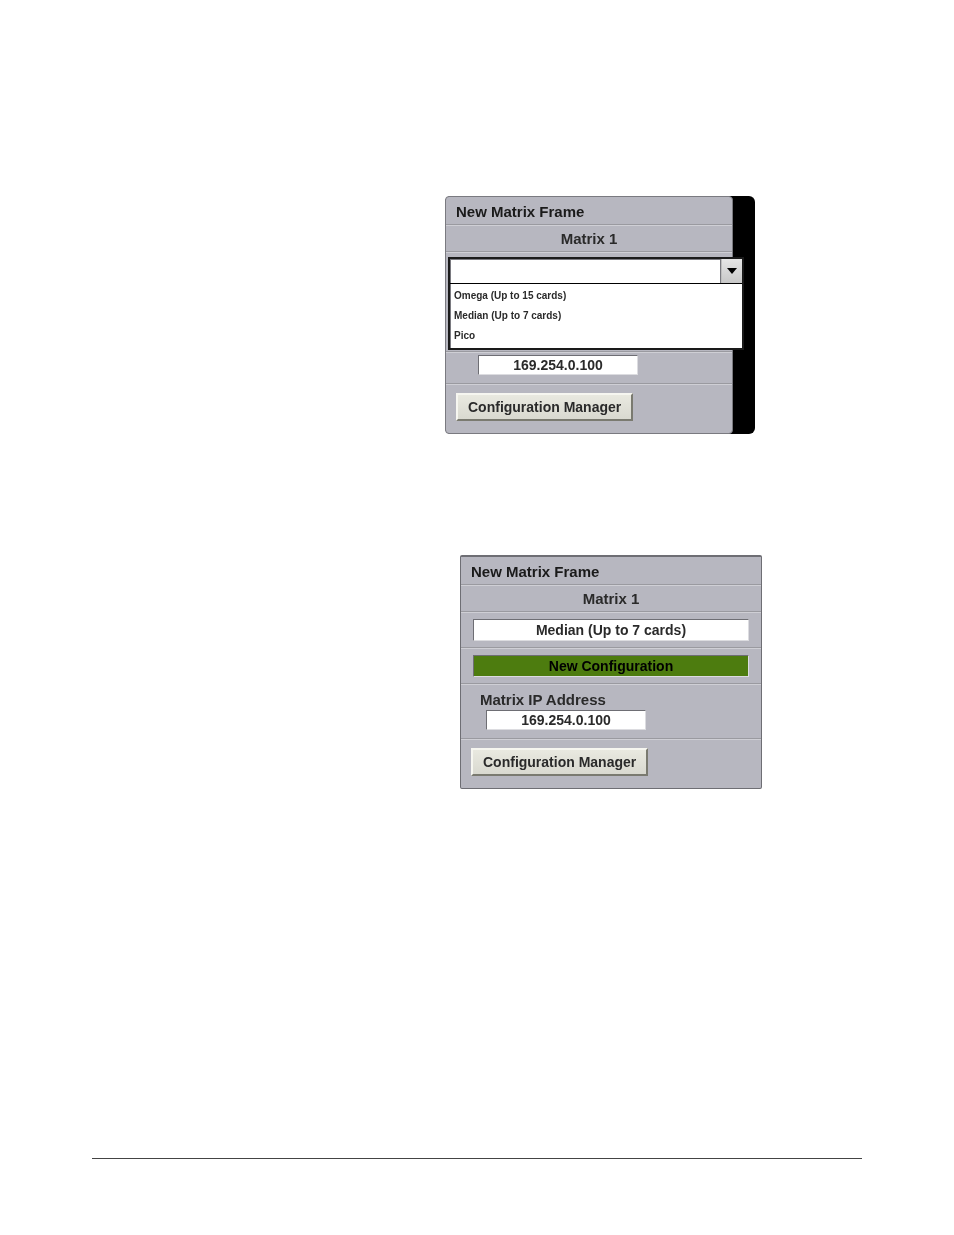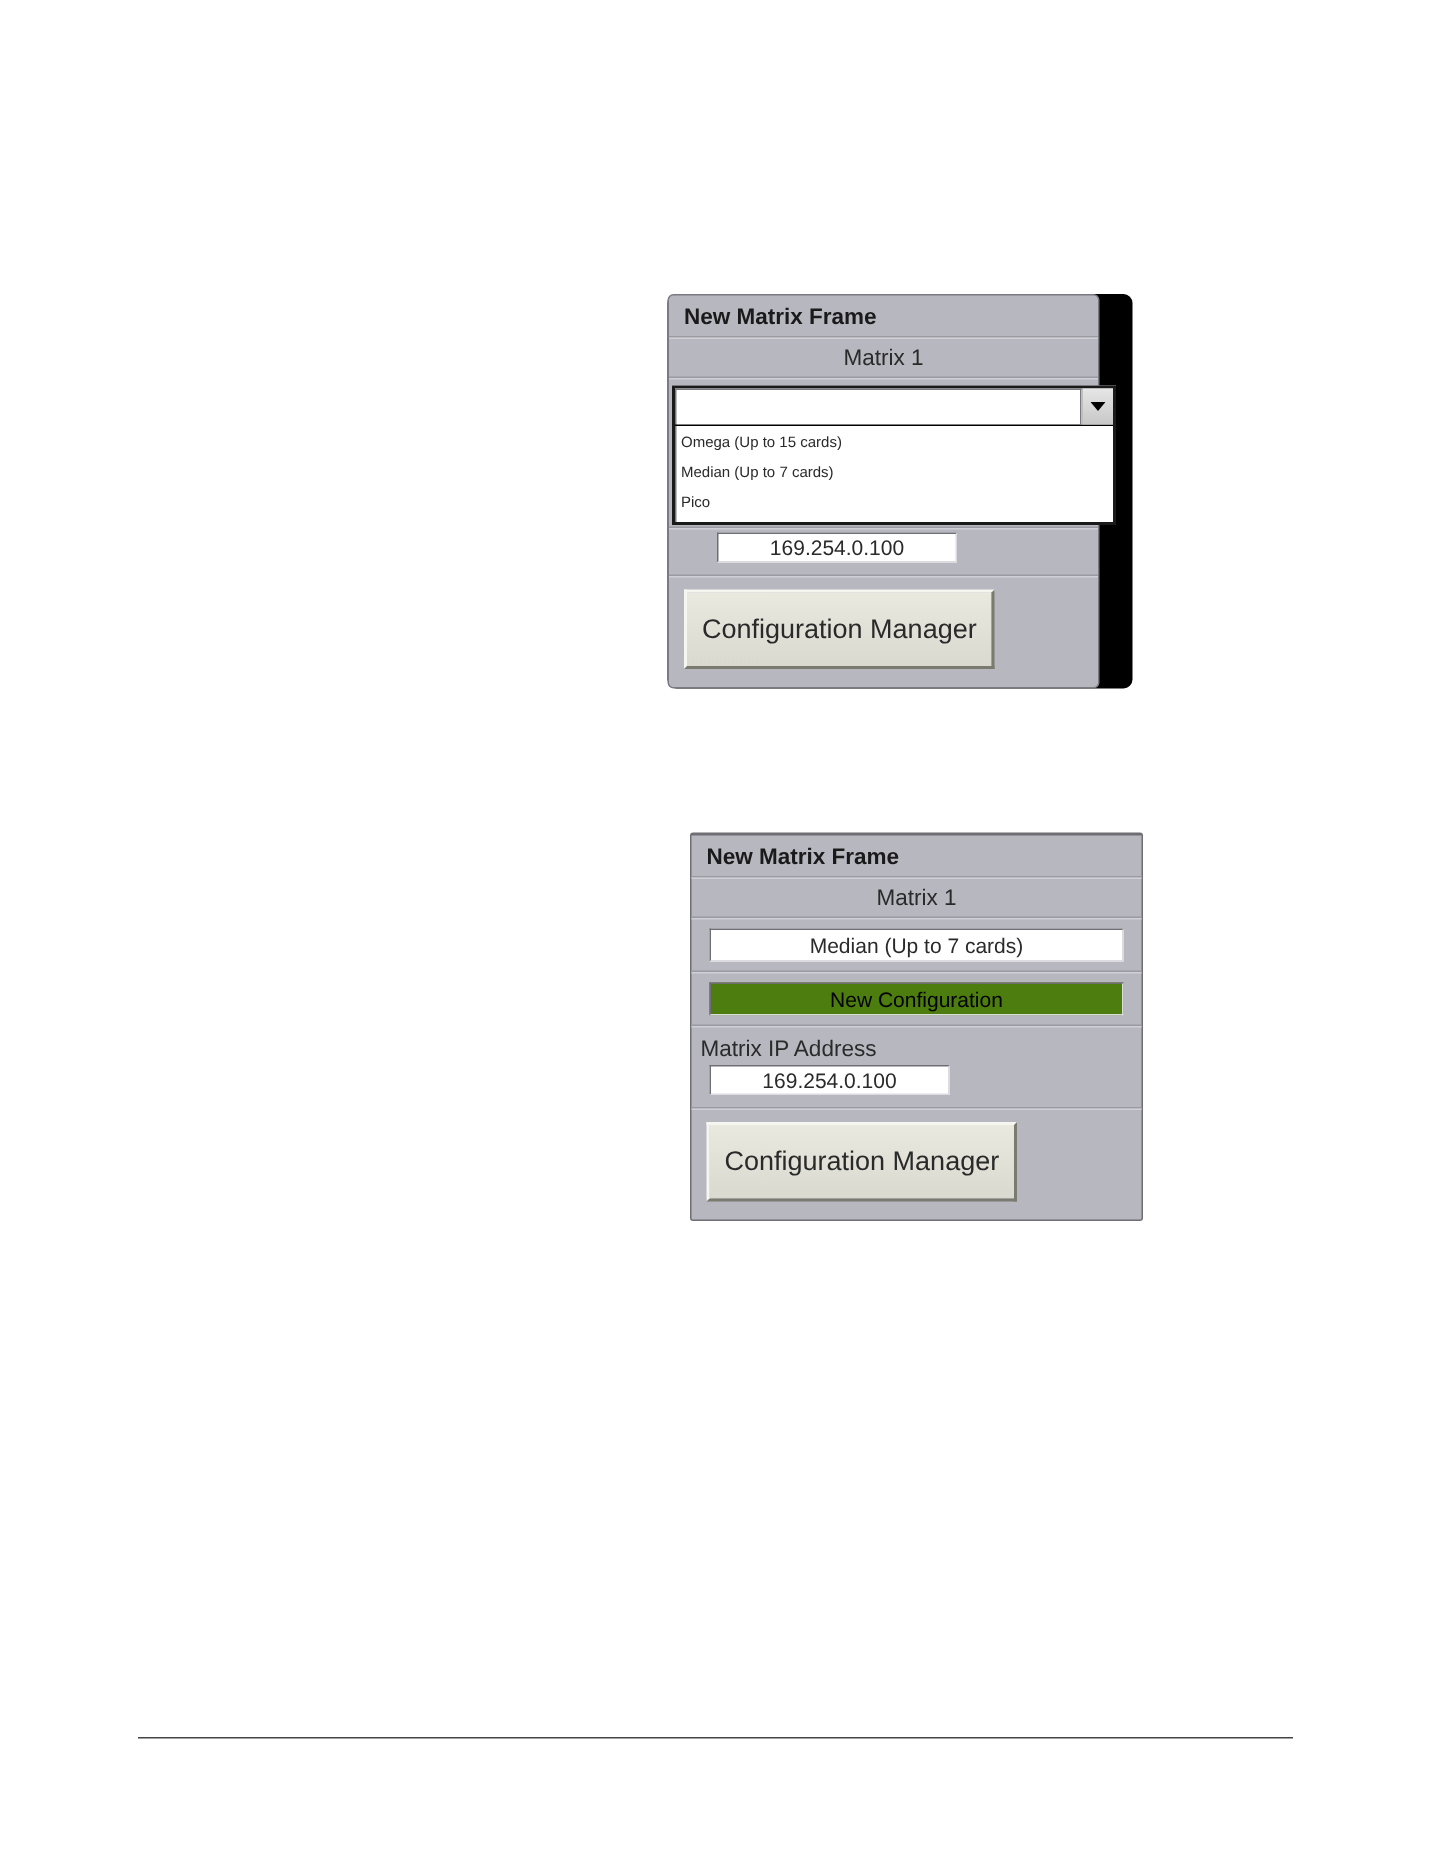--- a/index.html
+++ b/index.html
@@ -43,6 +43,7 @@
     padding: 4px 10px;
     border-top: 1px solid #cfcfd5;
     border-bottom: 1px solid #9a9aa0;
+    font-weight: bold;
   }
   
   .ip-box {

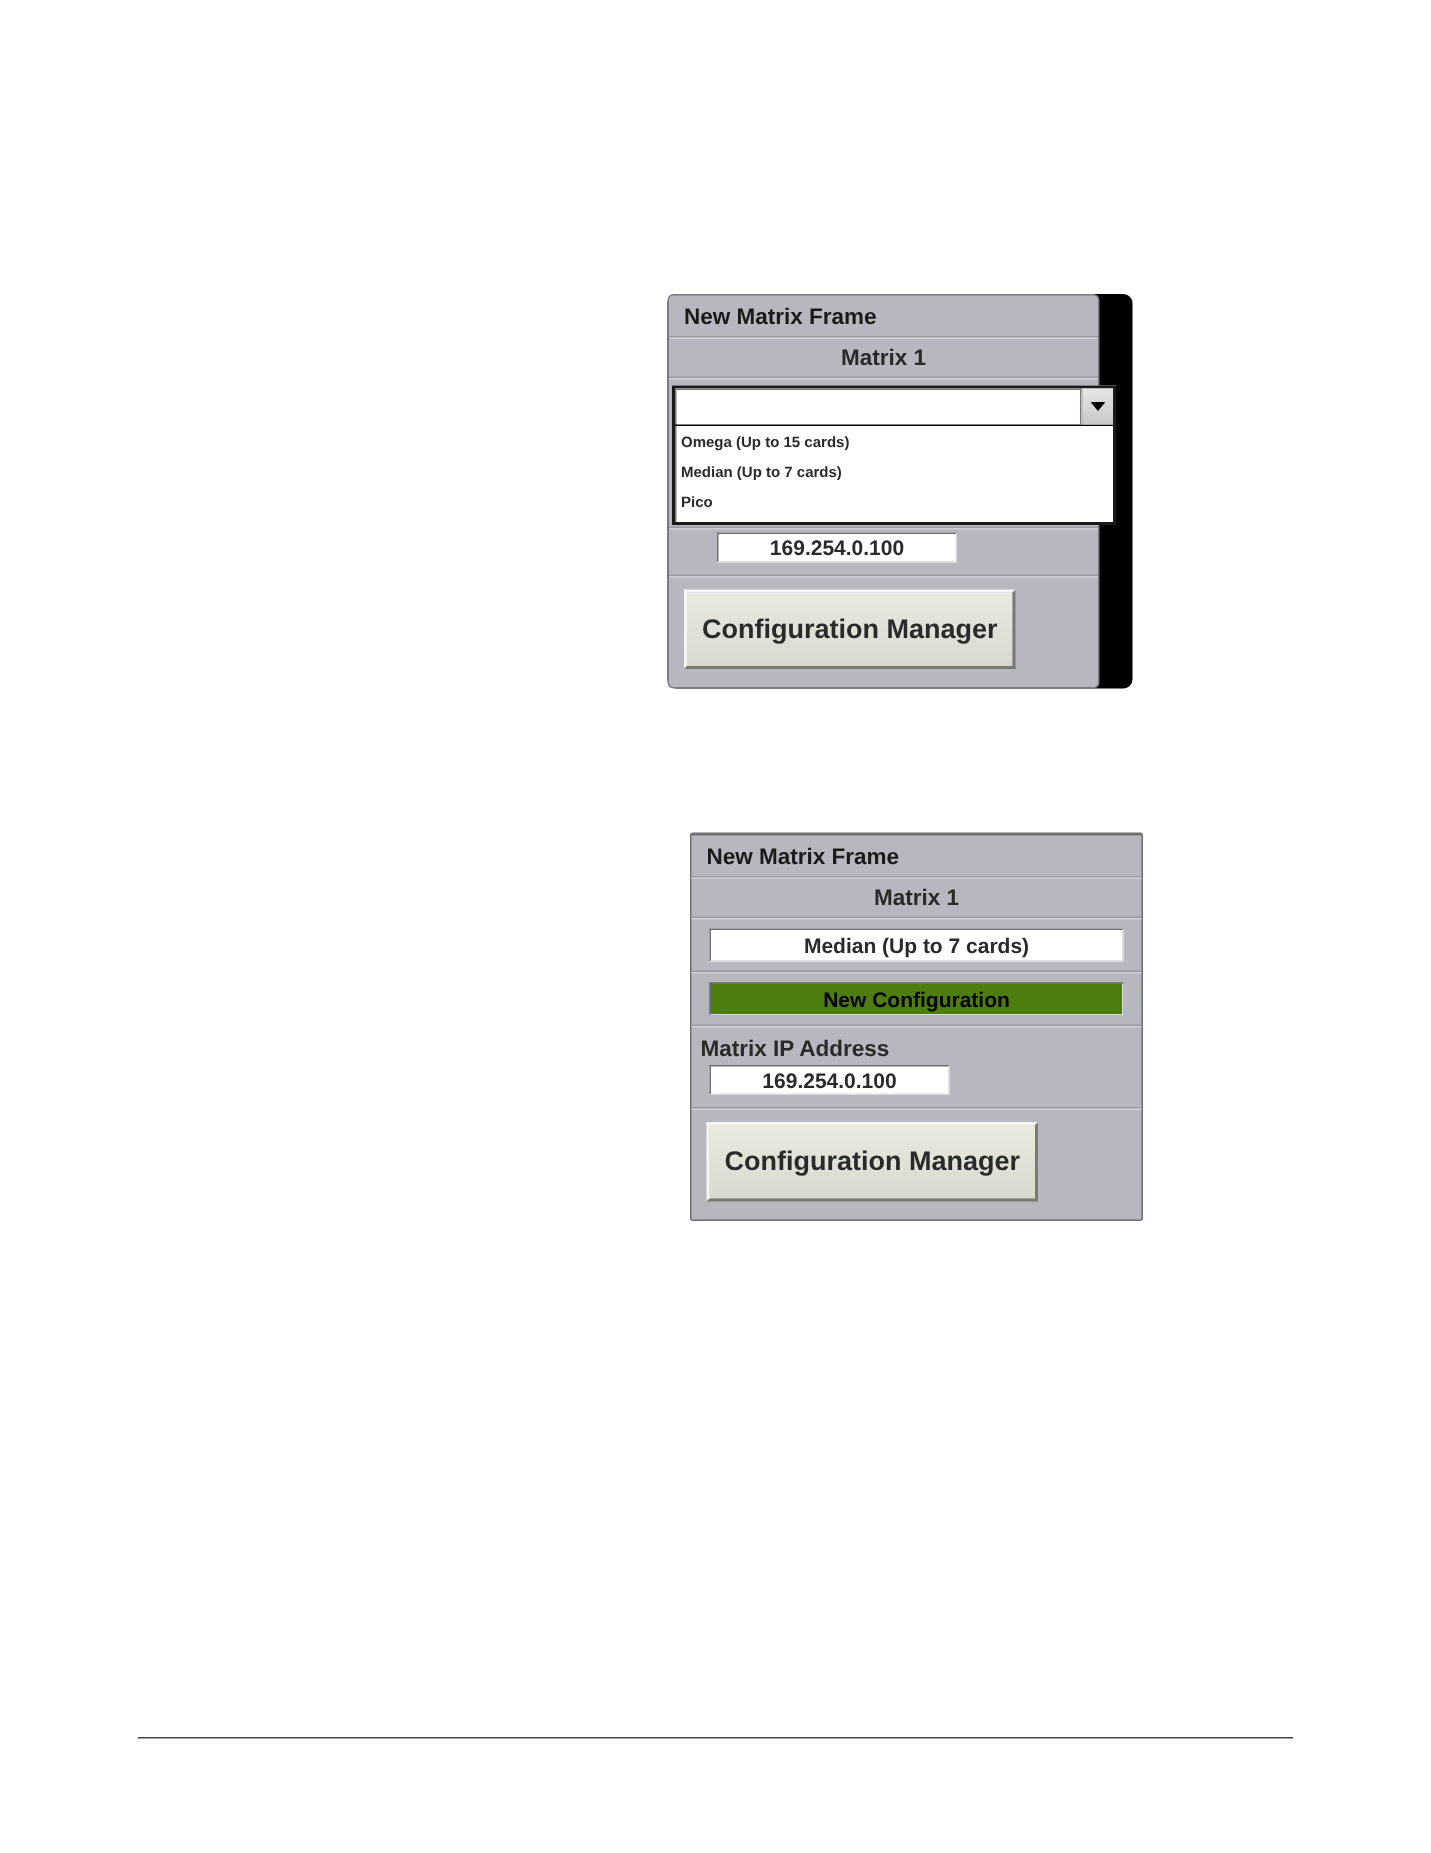--- a/index.html
+++ b/index.html
@@ -80,8 +80,8 @@
     border-left: 2px solid #f6f6f0;
     border-bottom: 2px solid #7a7a70;
     border-right: 2px solid #7a7a70;
-    padding: 14px 10px;
-    font-size: 18px;
+    padding: 4px 10px;
+    font-size: 14px;
     color: #2a2a2a;
     margin: 4px 0 6px 6px;
     cursor: pointer;

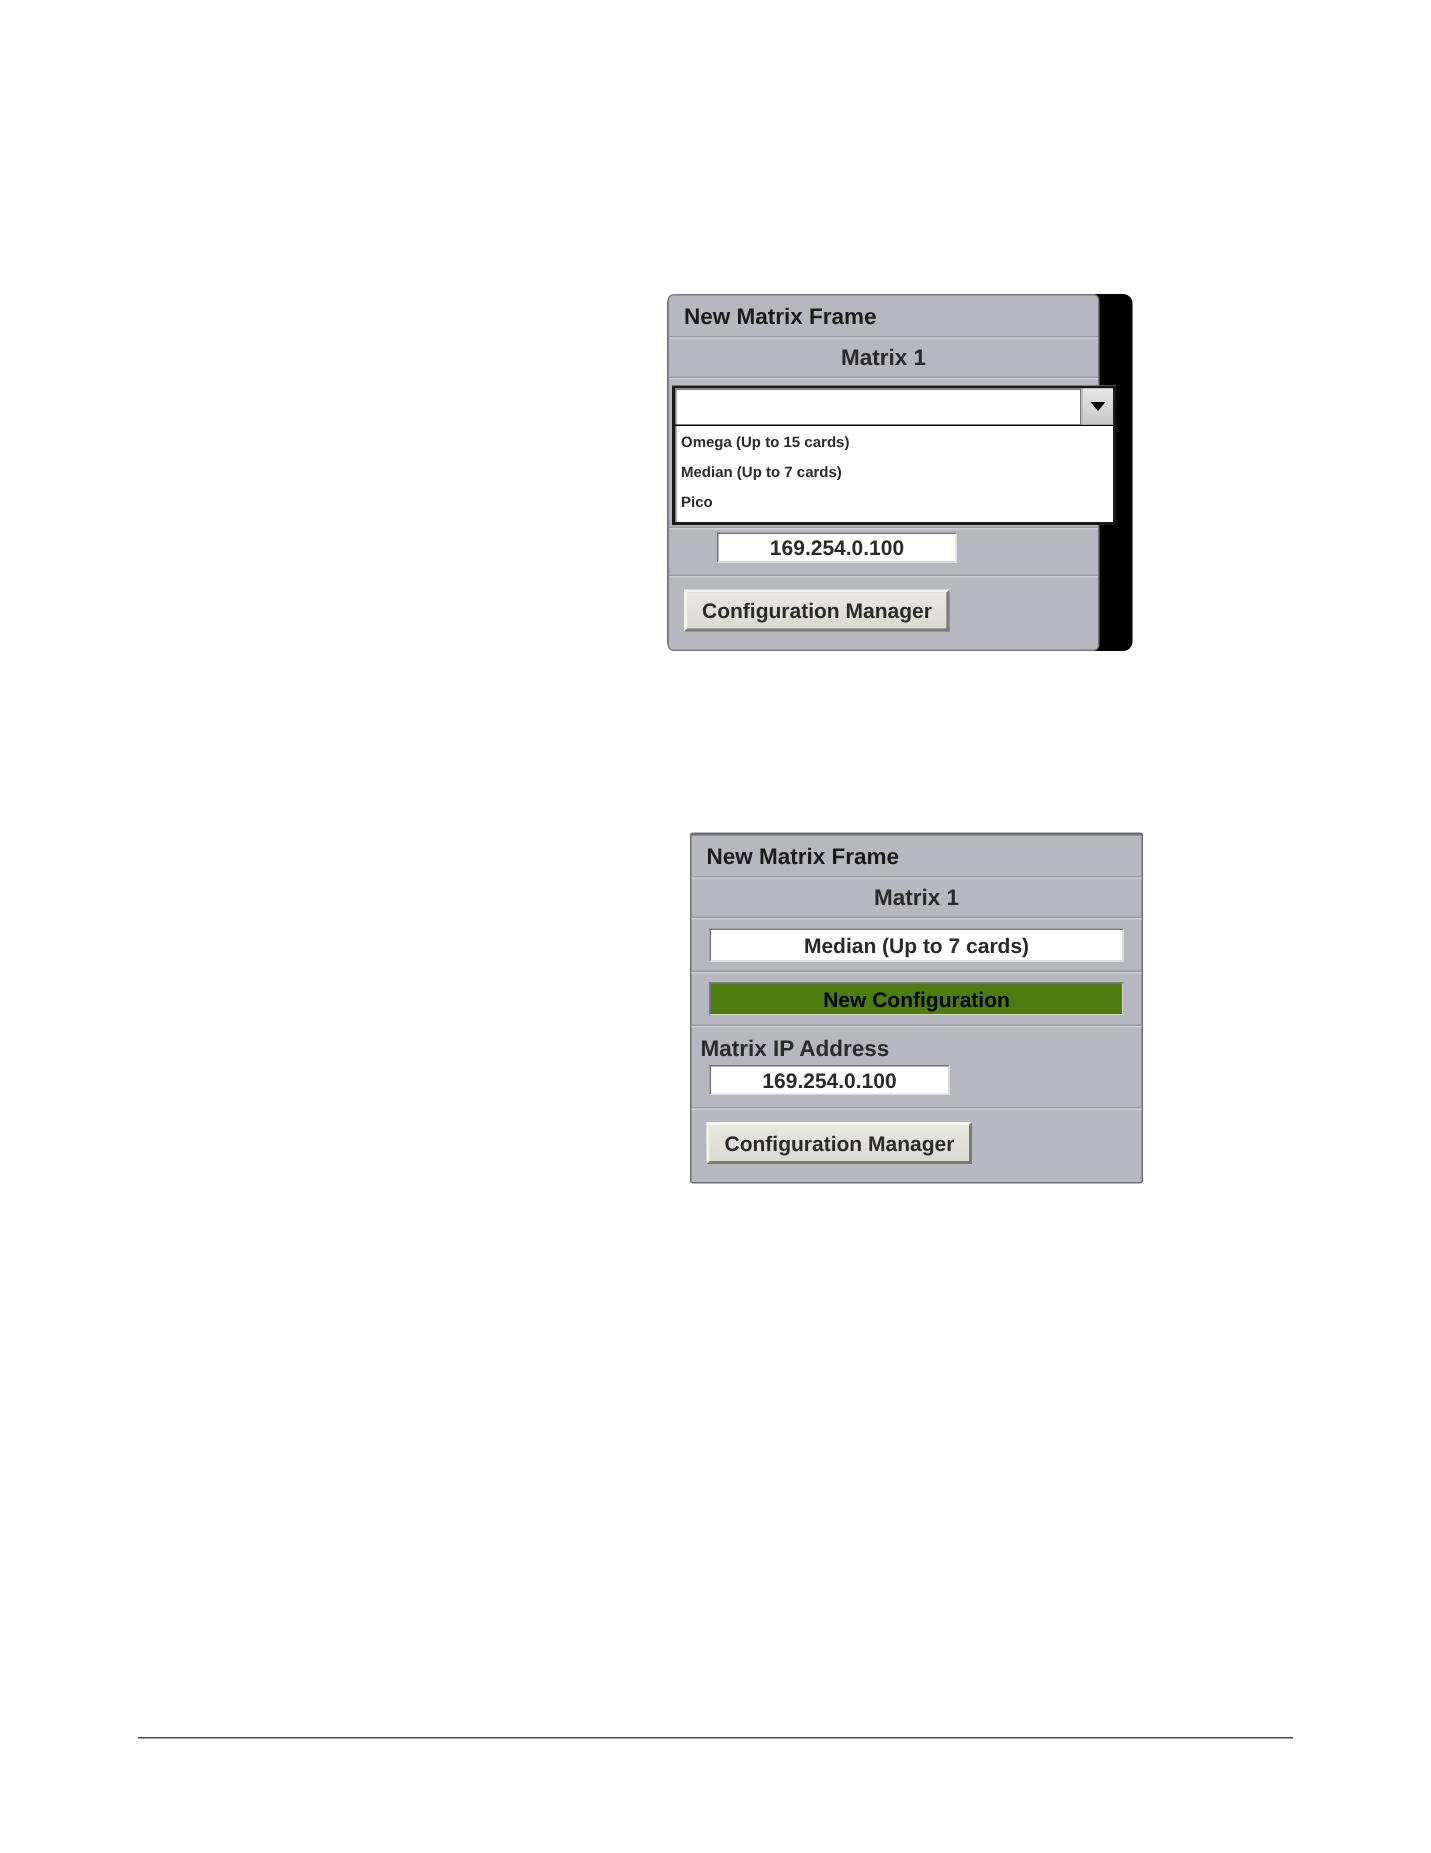--- a/index.html
+++ b/index.html
@@ -246,7 +246,7 @@
         <span class="blue-hl">New Configuration</span>
       </div>
 
-      <div class="section" style="text-align:left; padding:4px 6px 4px 0;">
+      <div class="section" style="text-align:left; padding:4px 6px 4px 13px;">
         <div class="label-left">Matrix IP Address</div>
         <span class="ip-box2">169.254.0.100</span>
       </div>

